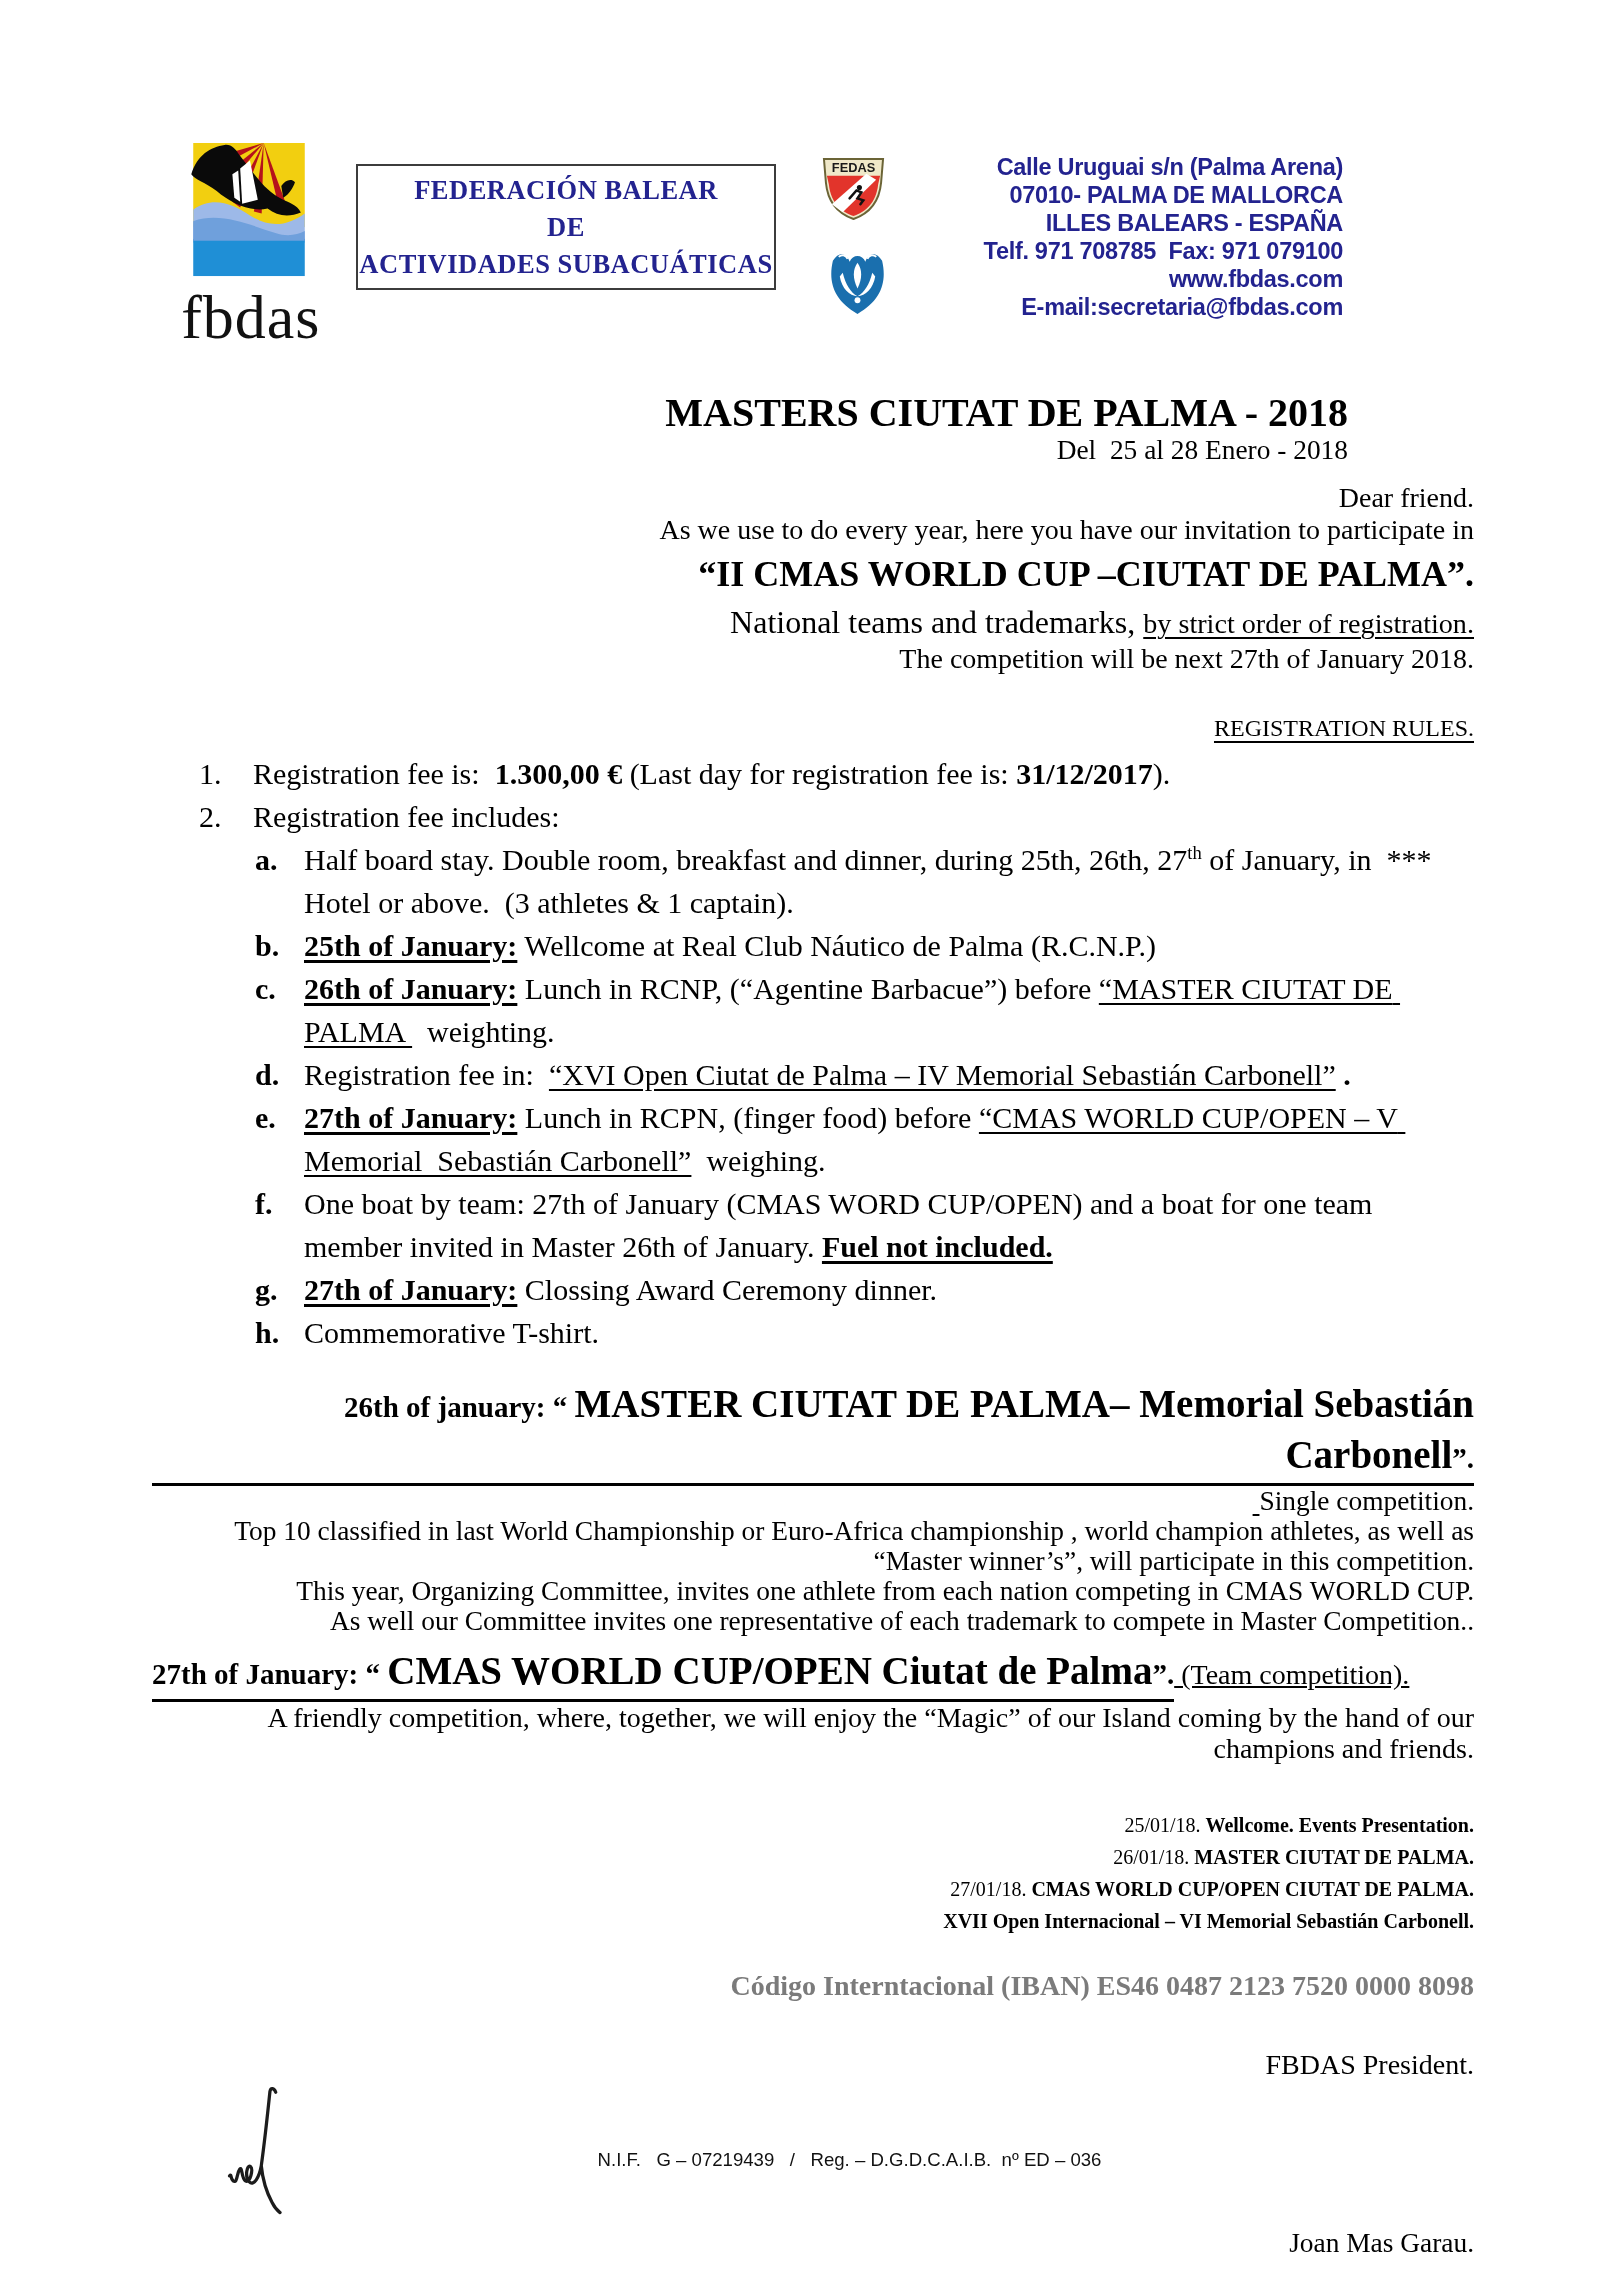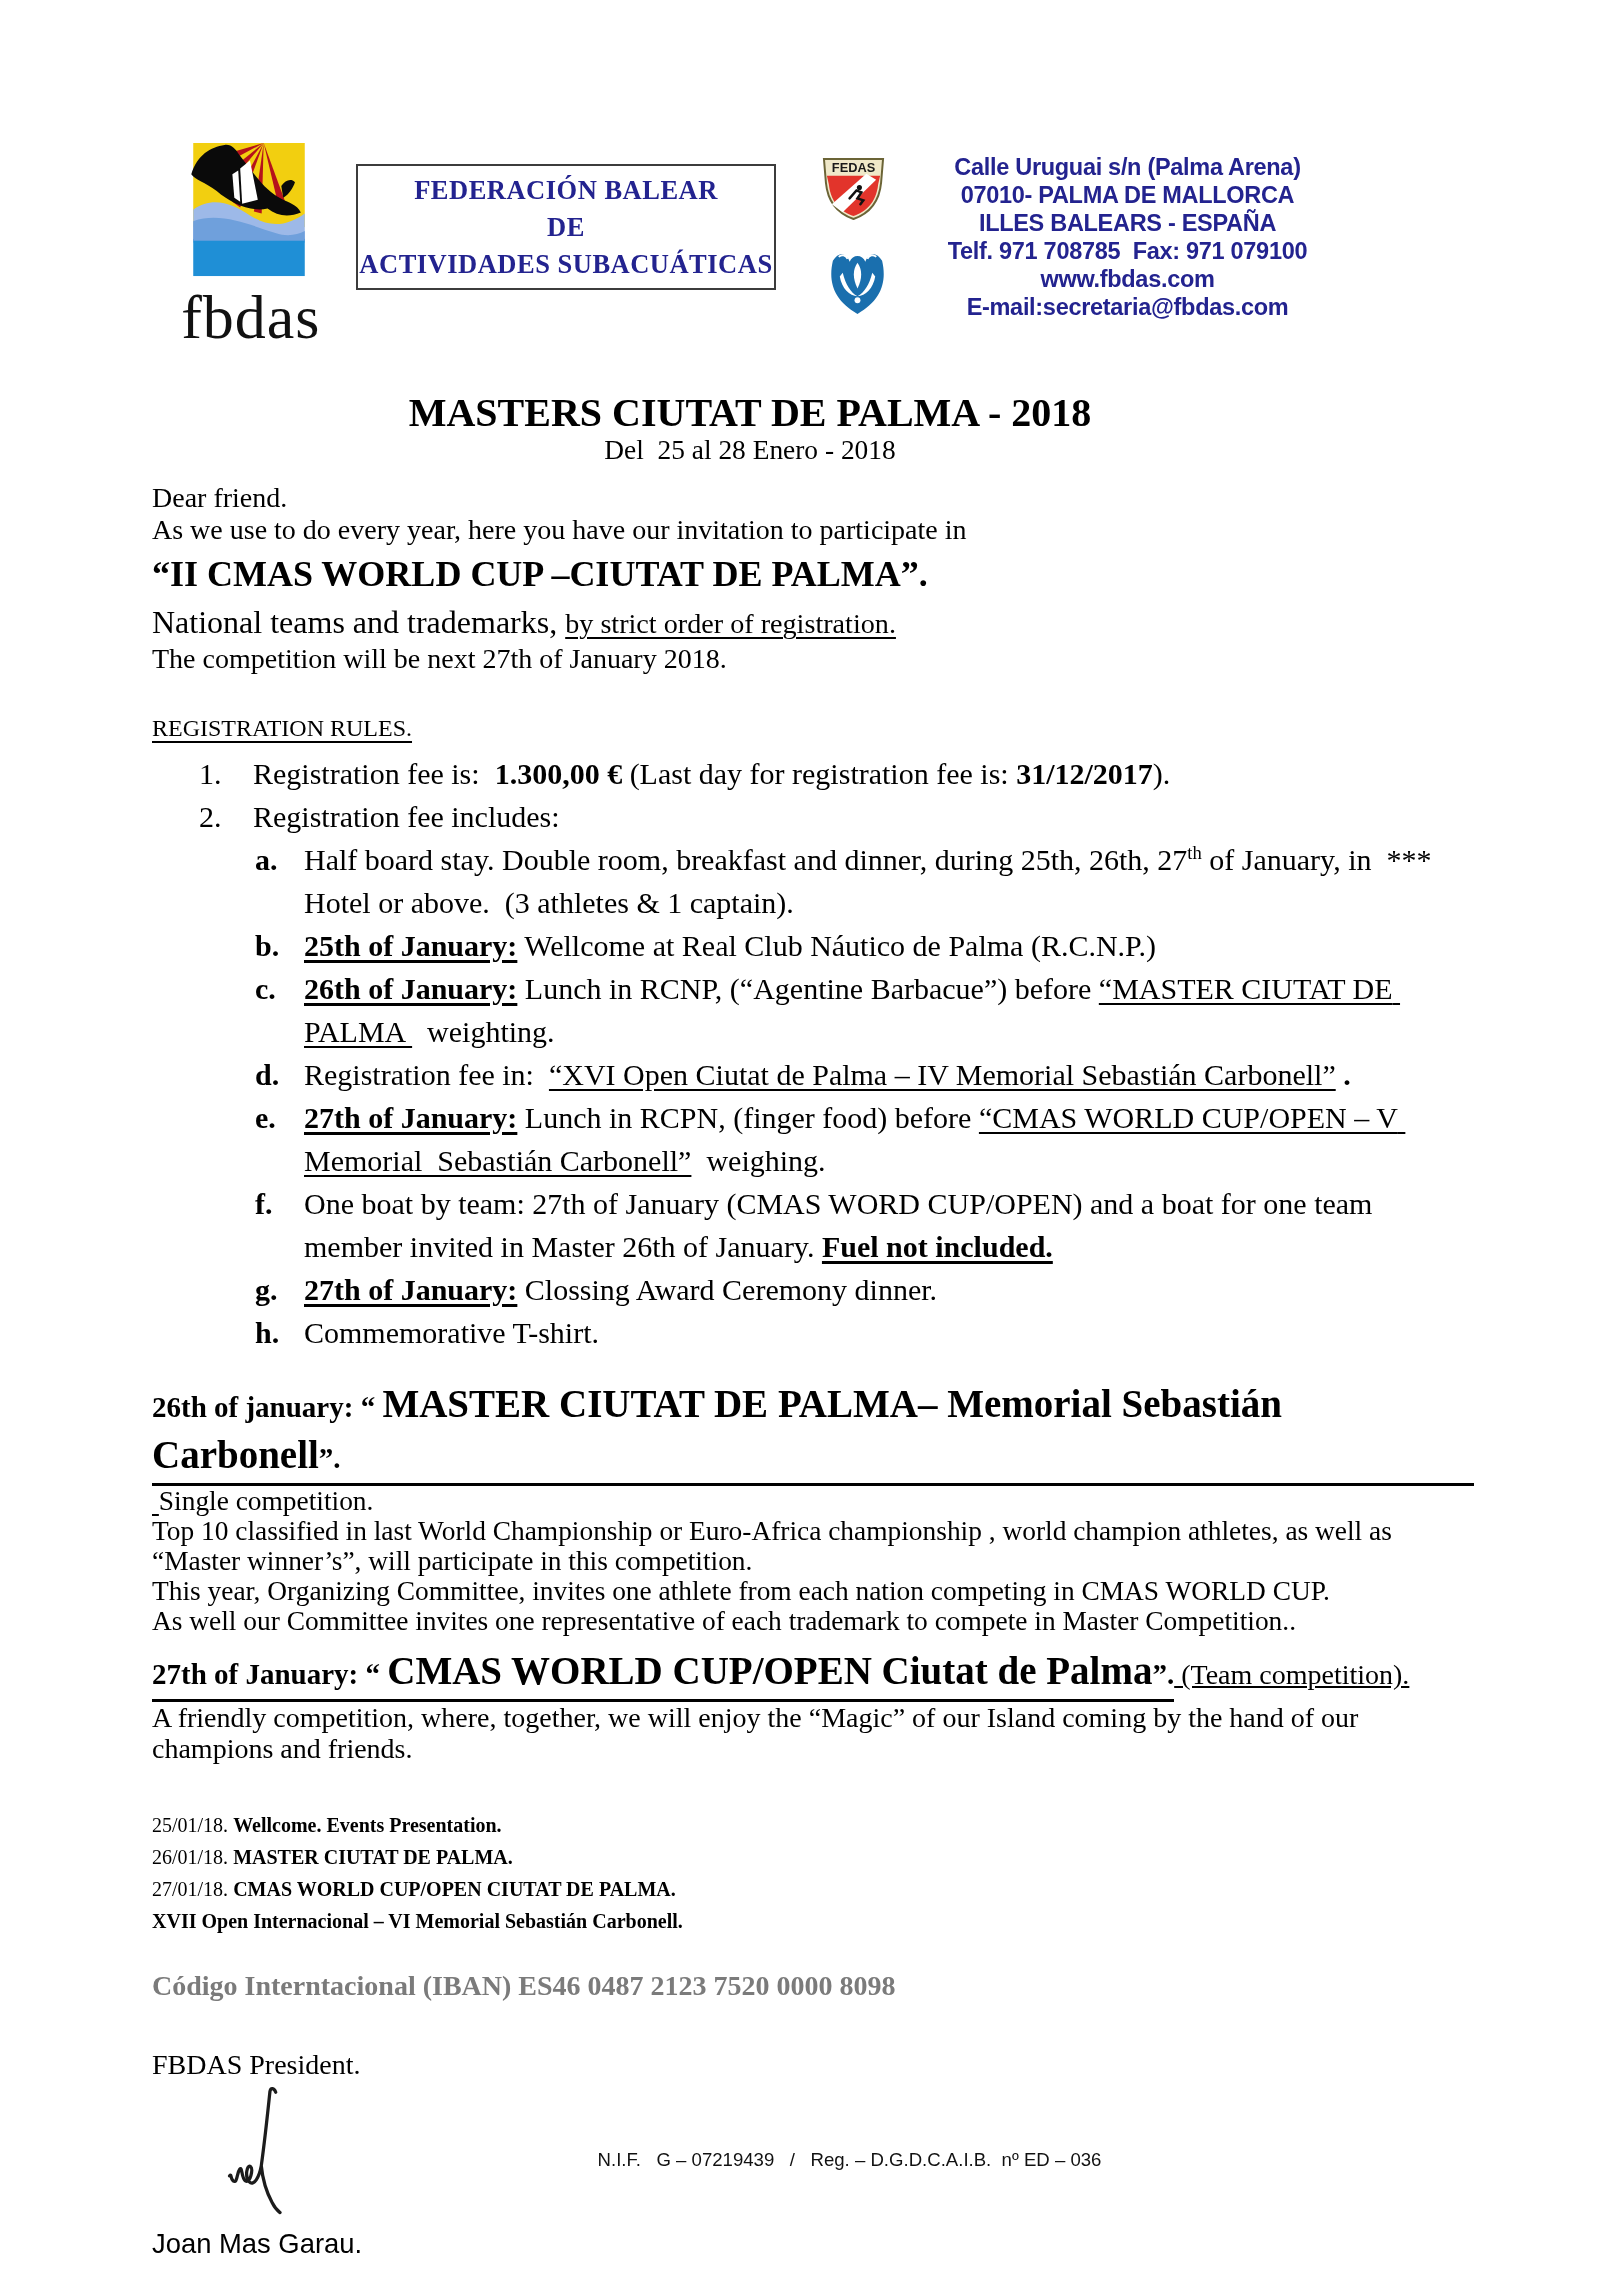--- a/index.html
+++ b/index.html
@@ -5,7 +5,7 @@
   html,body{margin:0;padding:0;background:#ffffff;}
   .page{position:relative;width:1621px;height:2293px;background:#fff;overflow:hidden;
         font-family:"Liberation Serif",serif;color:#000;}
-  .line{white-space:pre-wrap;}
+  .line{white-space:pre-wrap;text-align:right;}
   .bold{font-weight:bold;}
   .und{text-decoration:underline;text-decoration-thickness:2px;text-underline-offset:3.9px;}
   .bold.und{text-decoration-thickness:2.9px;}

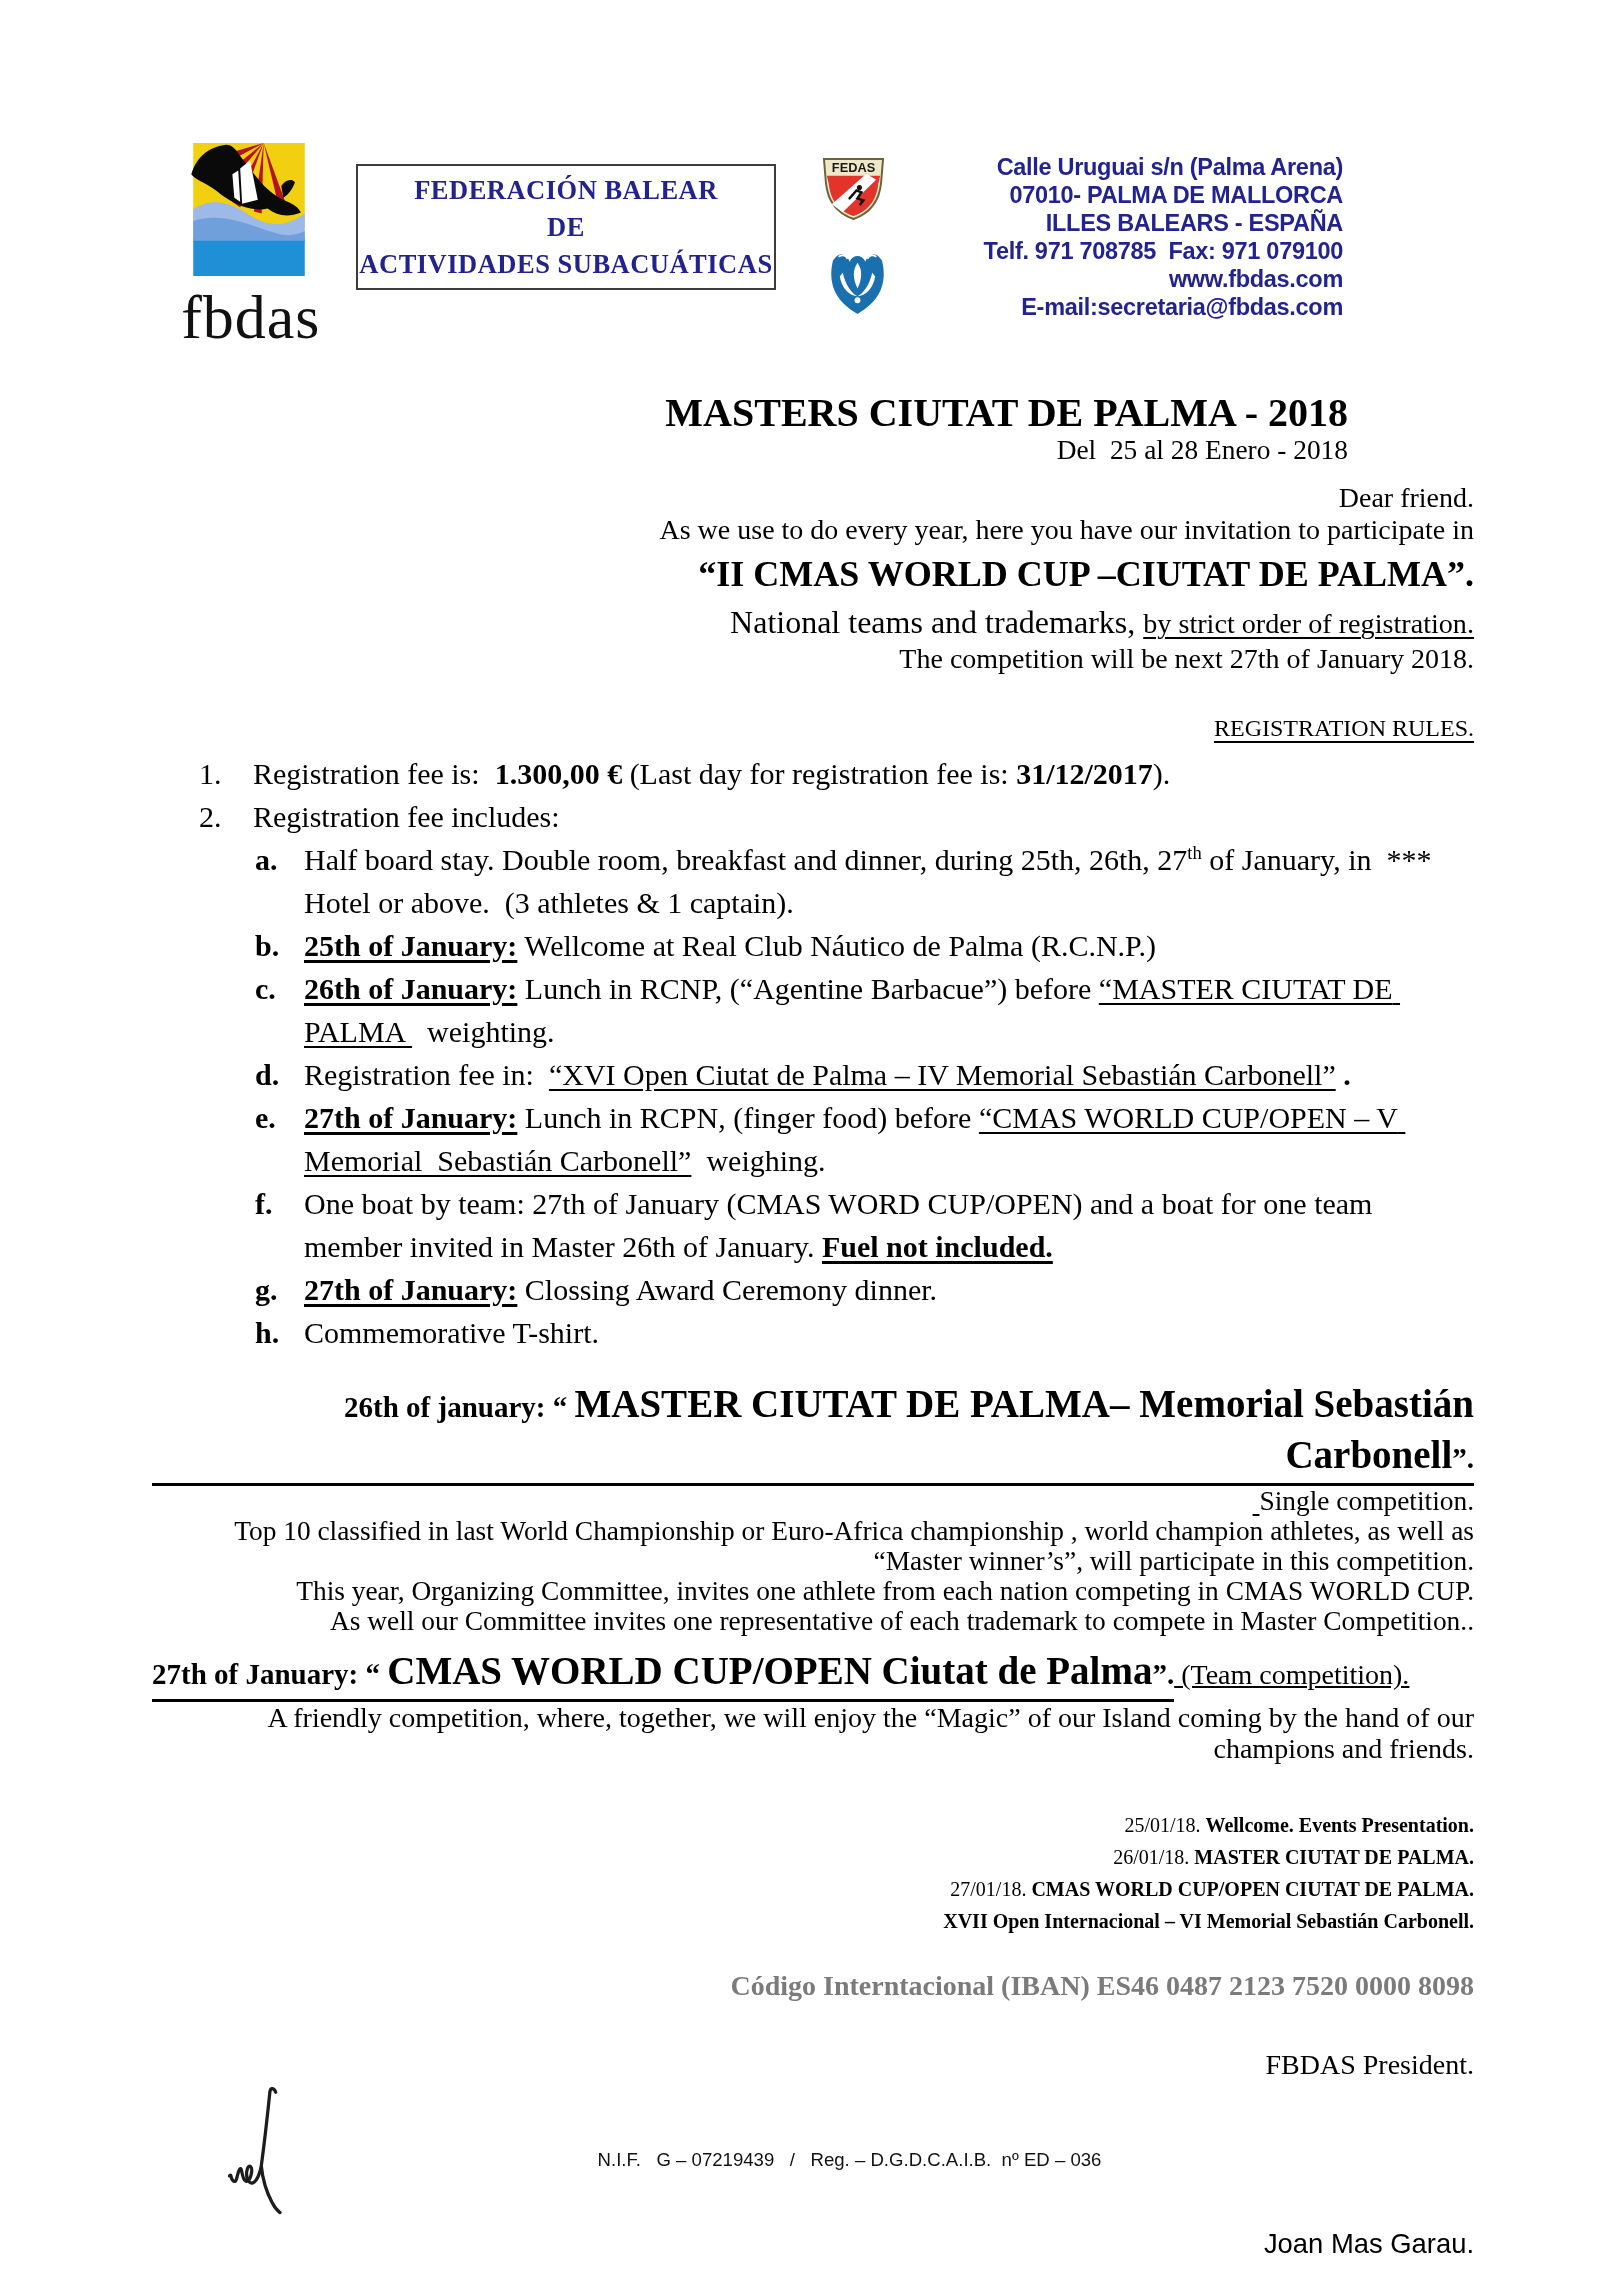--- a/index.html
+++ b/index.html
@@ -49,7 +49,7 @@
   .iban{margin-top:33px;font-size:28px;line-height:32px;font-weight:bold;color:#7b7b7b;}
   .president{margin-top:47px;font-size:28px;line-height:32px;}
   .signature{margin-top:3.9px;margin-left:51px;}
-  .signer{font-family:Liberation Sans, sans-serif;font-size:27.4px;line-height:31px;margin-top:2px;}
+  .signer{font-family:Liberation Serif, serif;font-size:27.4px;line-height:31px;margin-top:2px;}
   .footer{position:absolute;left:0;top:2149px;width:1621px;text-align:center;
           font-family:"Liberation Sans",sans-serif;font-size:18.6px;color:#111;margin-left:39px;}
 </style>

